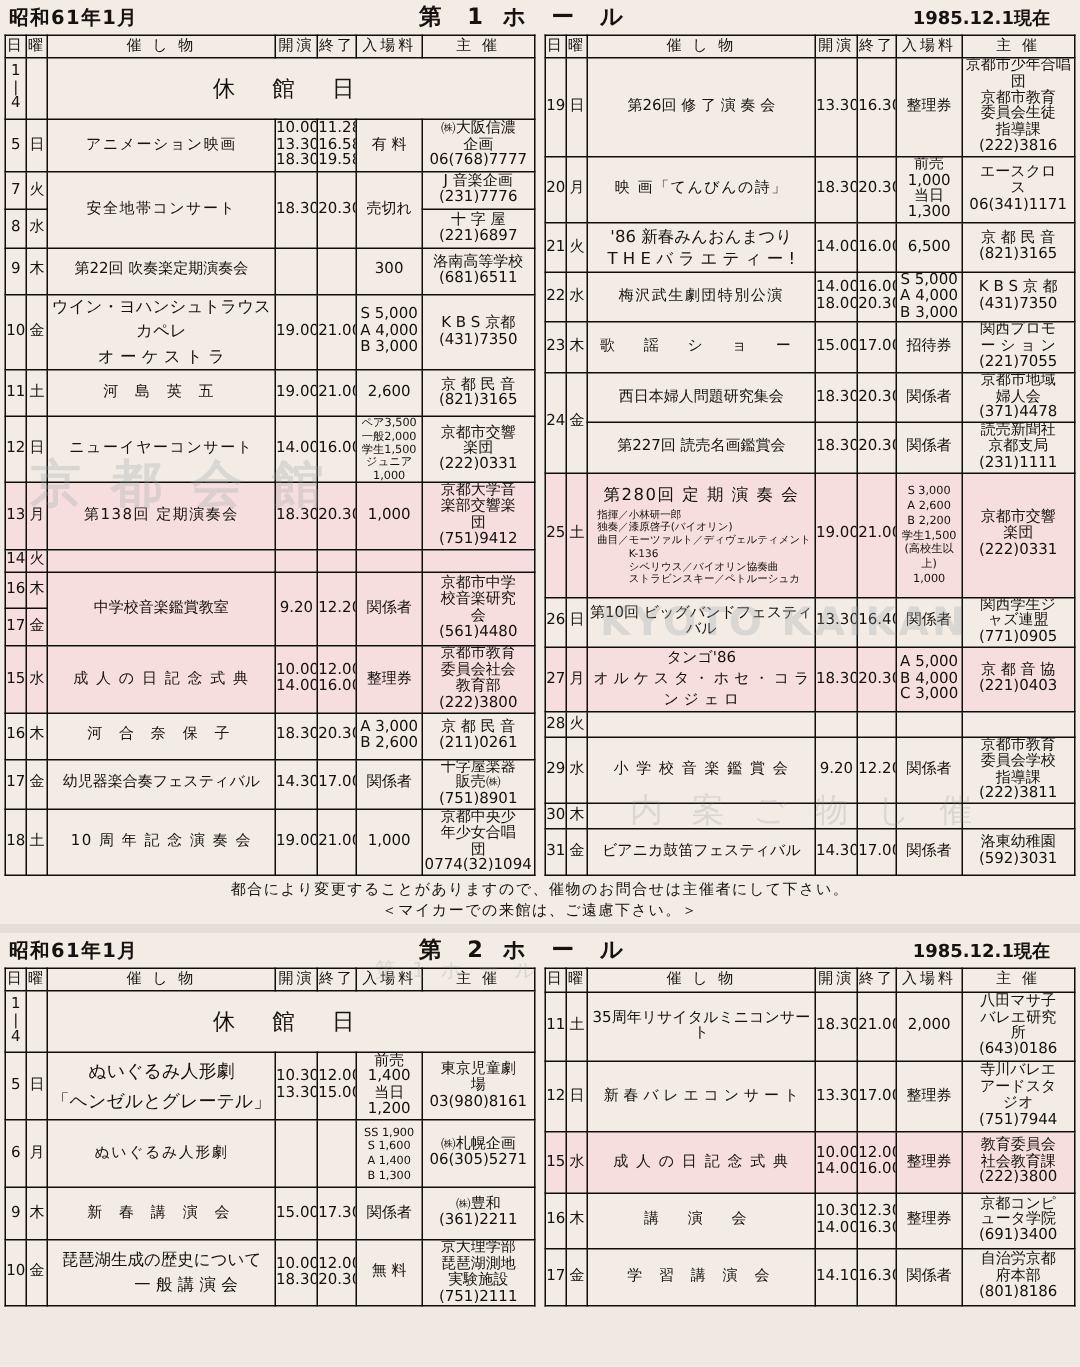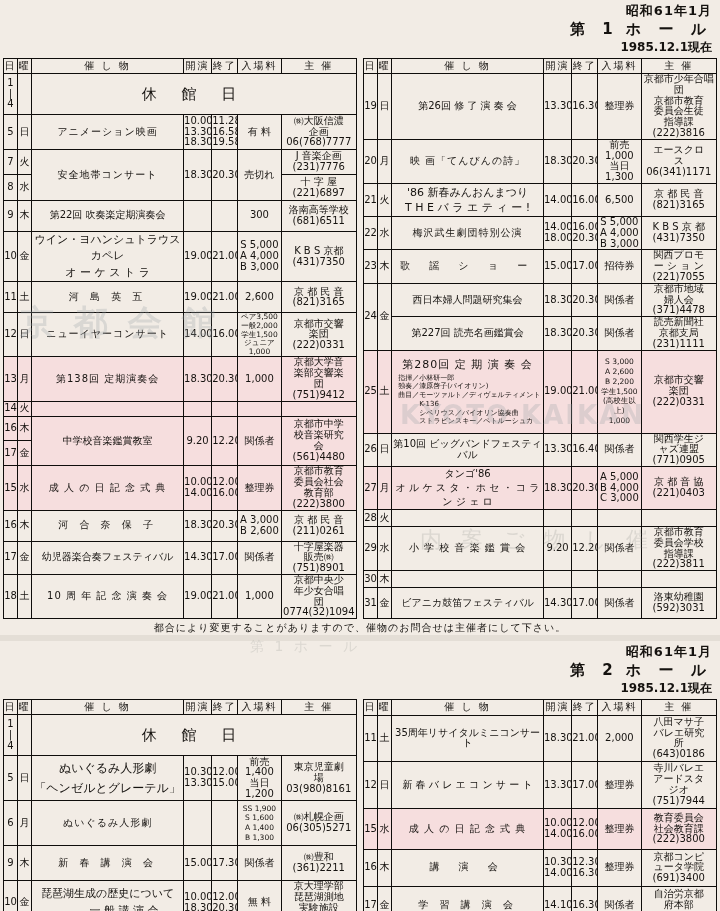--- a/index.html
+++ b/index.html
@@ -16,8 +16,7 @@
   .panel{position:relative;background:#f2ece5;}
   .hall-head{
     display:flex;align-items:flex-end;justify-content:space-between;
-    padding:2px 8px 2px 6px;
-    flex-direction:column;
+    padding:2px 20px 2px 6px;
   }
   .hall-head .left{font-size:13px;font-weight:bold;letter-spacing:1px;}
   .hall-head .center{font-size:15px;font-weight:bold;letter-spacing:6px;}

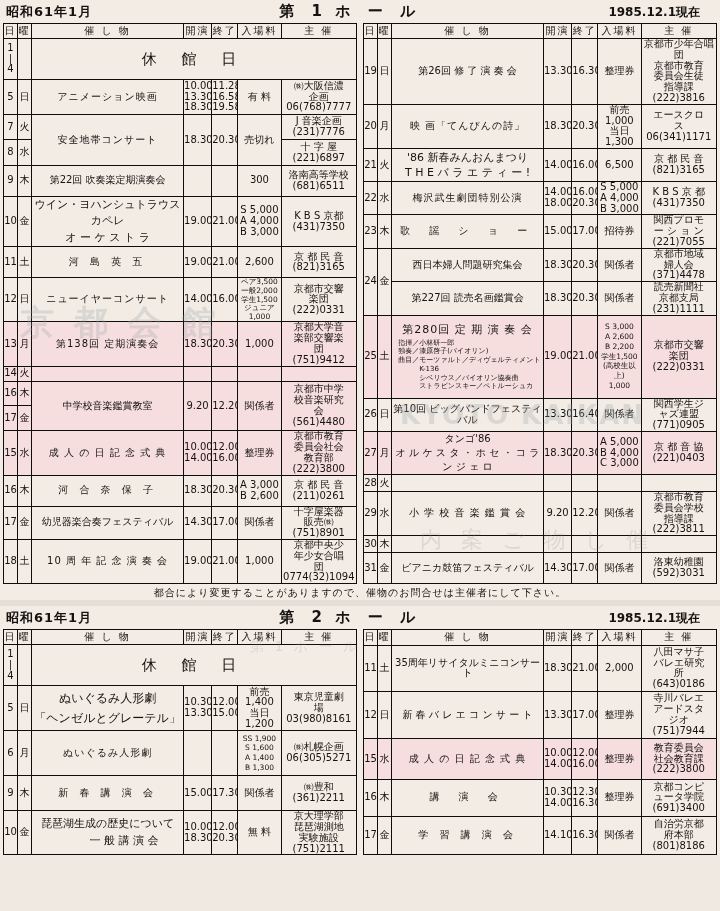--- a/index.html
+++ b/index.html
@@ -493,6 +493,7 @@
     </div>
 
     <div class="note">都合により変更することがありますので、催物のお問合せは主催者にして下さい。</div>
+    <div class="note2">＜マイカーでの来館は、ご遠慮下さい。＞</div>
   </div>
 
   <div class="divider"></div>

